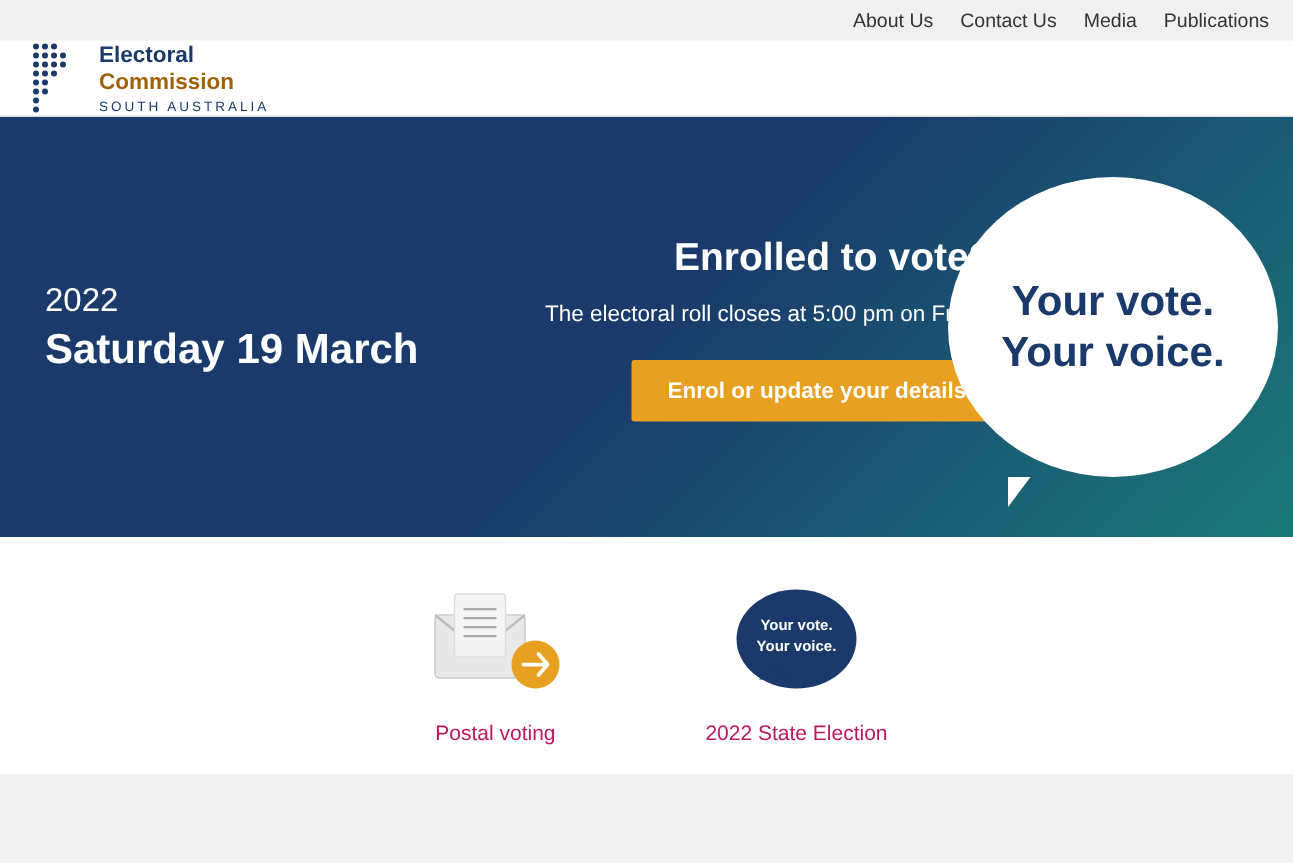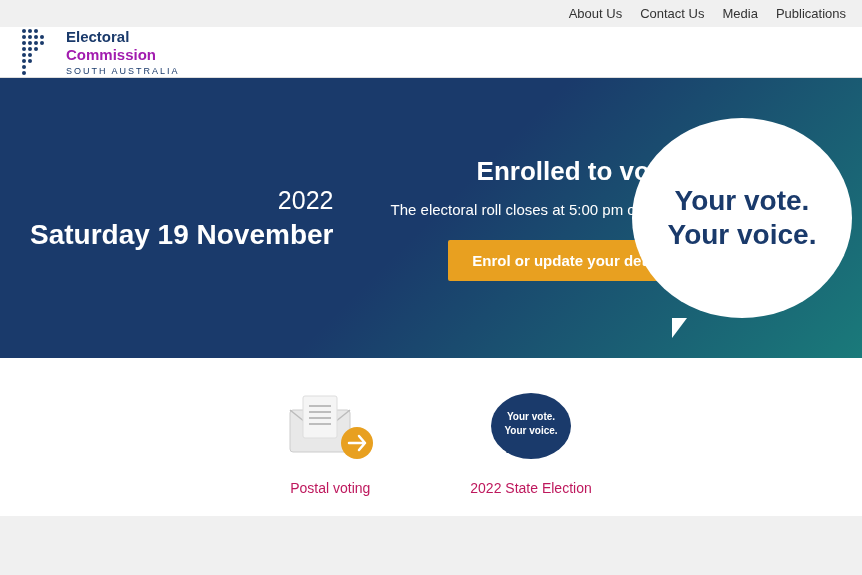--- a/index.html
+++ b/index.html
@@ -62,7 +62,7 @@
     .logo-text .commission {
       font-size: 15px;
       font-weight: bold;
-      color: #a21caf;
+      color: #a16207;
     }
     .logo-text .south-aus {
       font-size: 9px;

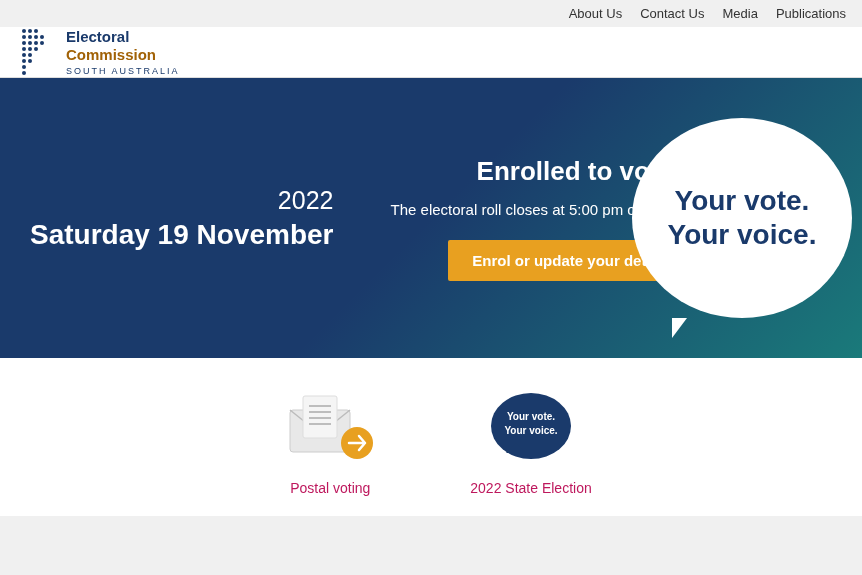--- a/index.html
+++ b/index.html
@@ -100,10 +100,9 @@
       min-width: 240px;
     }
     .hero-left .year {
-      font-size: 25px;
+      font-size: 22px;
       font-weight: 400;
       margin-bottom: 4px;
-      text-align: right;
     }
     .hero-left .title {
       font-size: 32px;

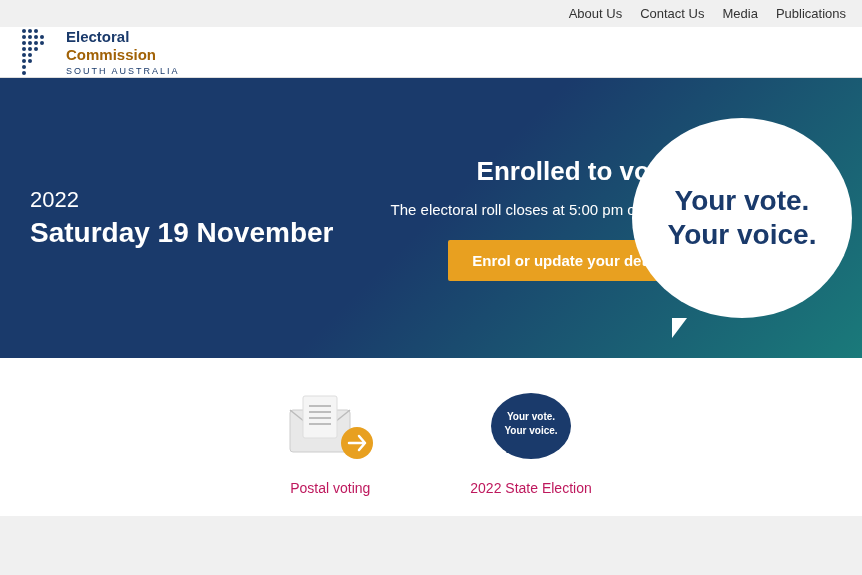--- a/index.html
+++ b/index.html
@@ -251,7 +251,7 @@
 <div class="hero">
   <div class="hero-left">
     <div class="year">2022</div>
-    <div class="date">Saturday 19 November</div>
+    <div class="date">Saturday 19 March</div>
   </div>
   <div class="hero-center">
     <h2>Enrolled to vote?</h2>

